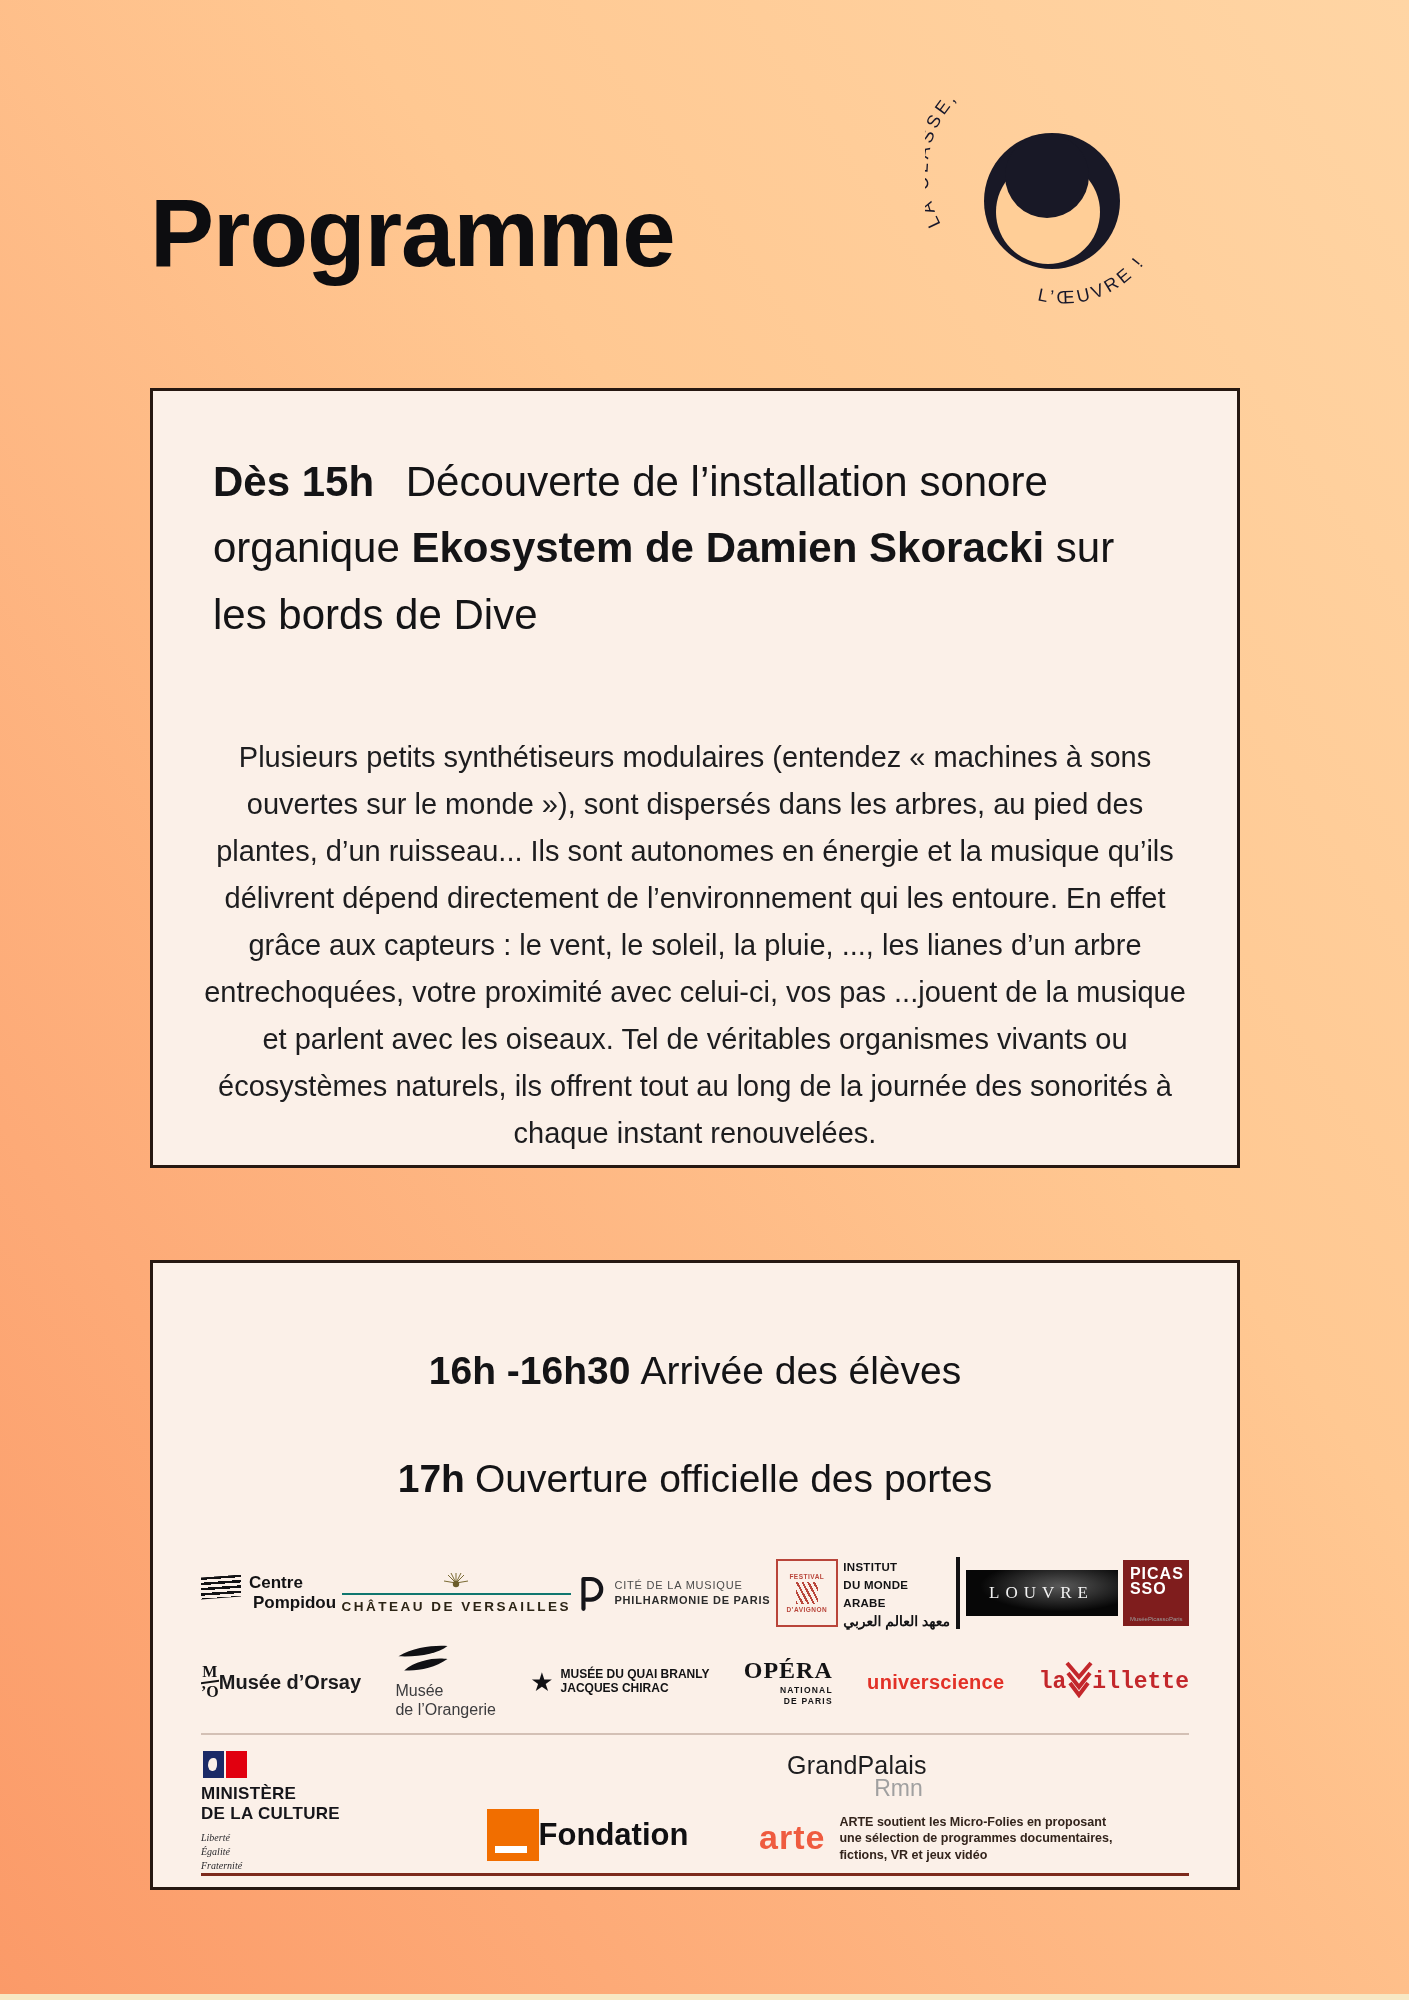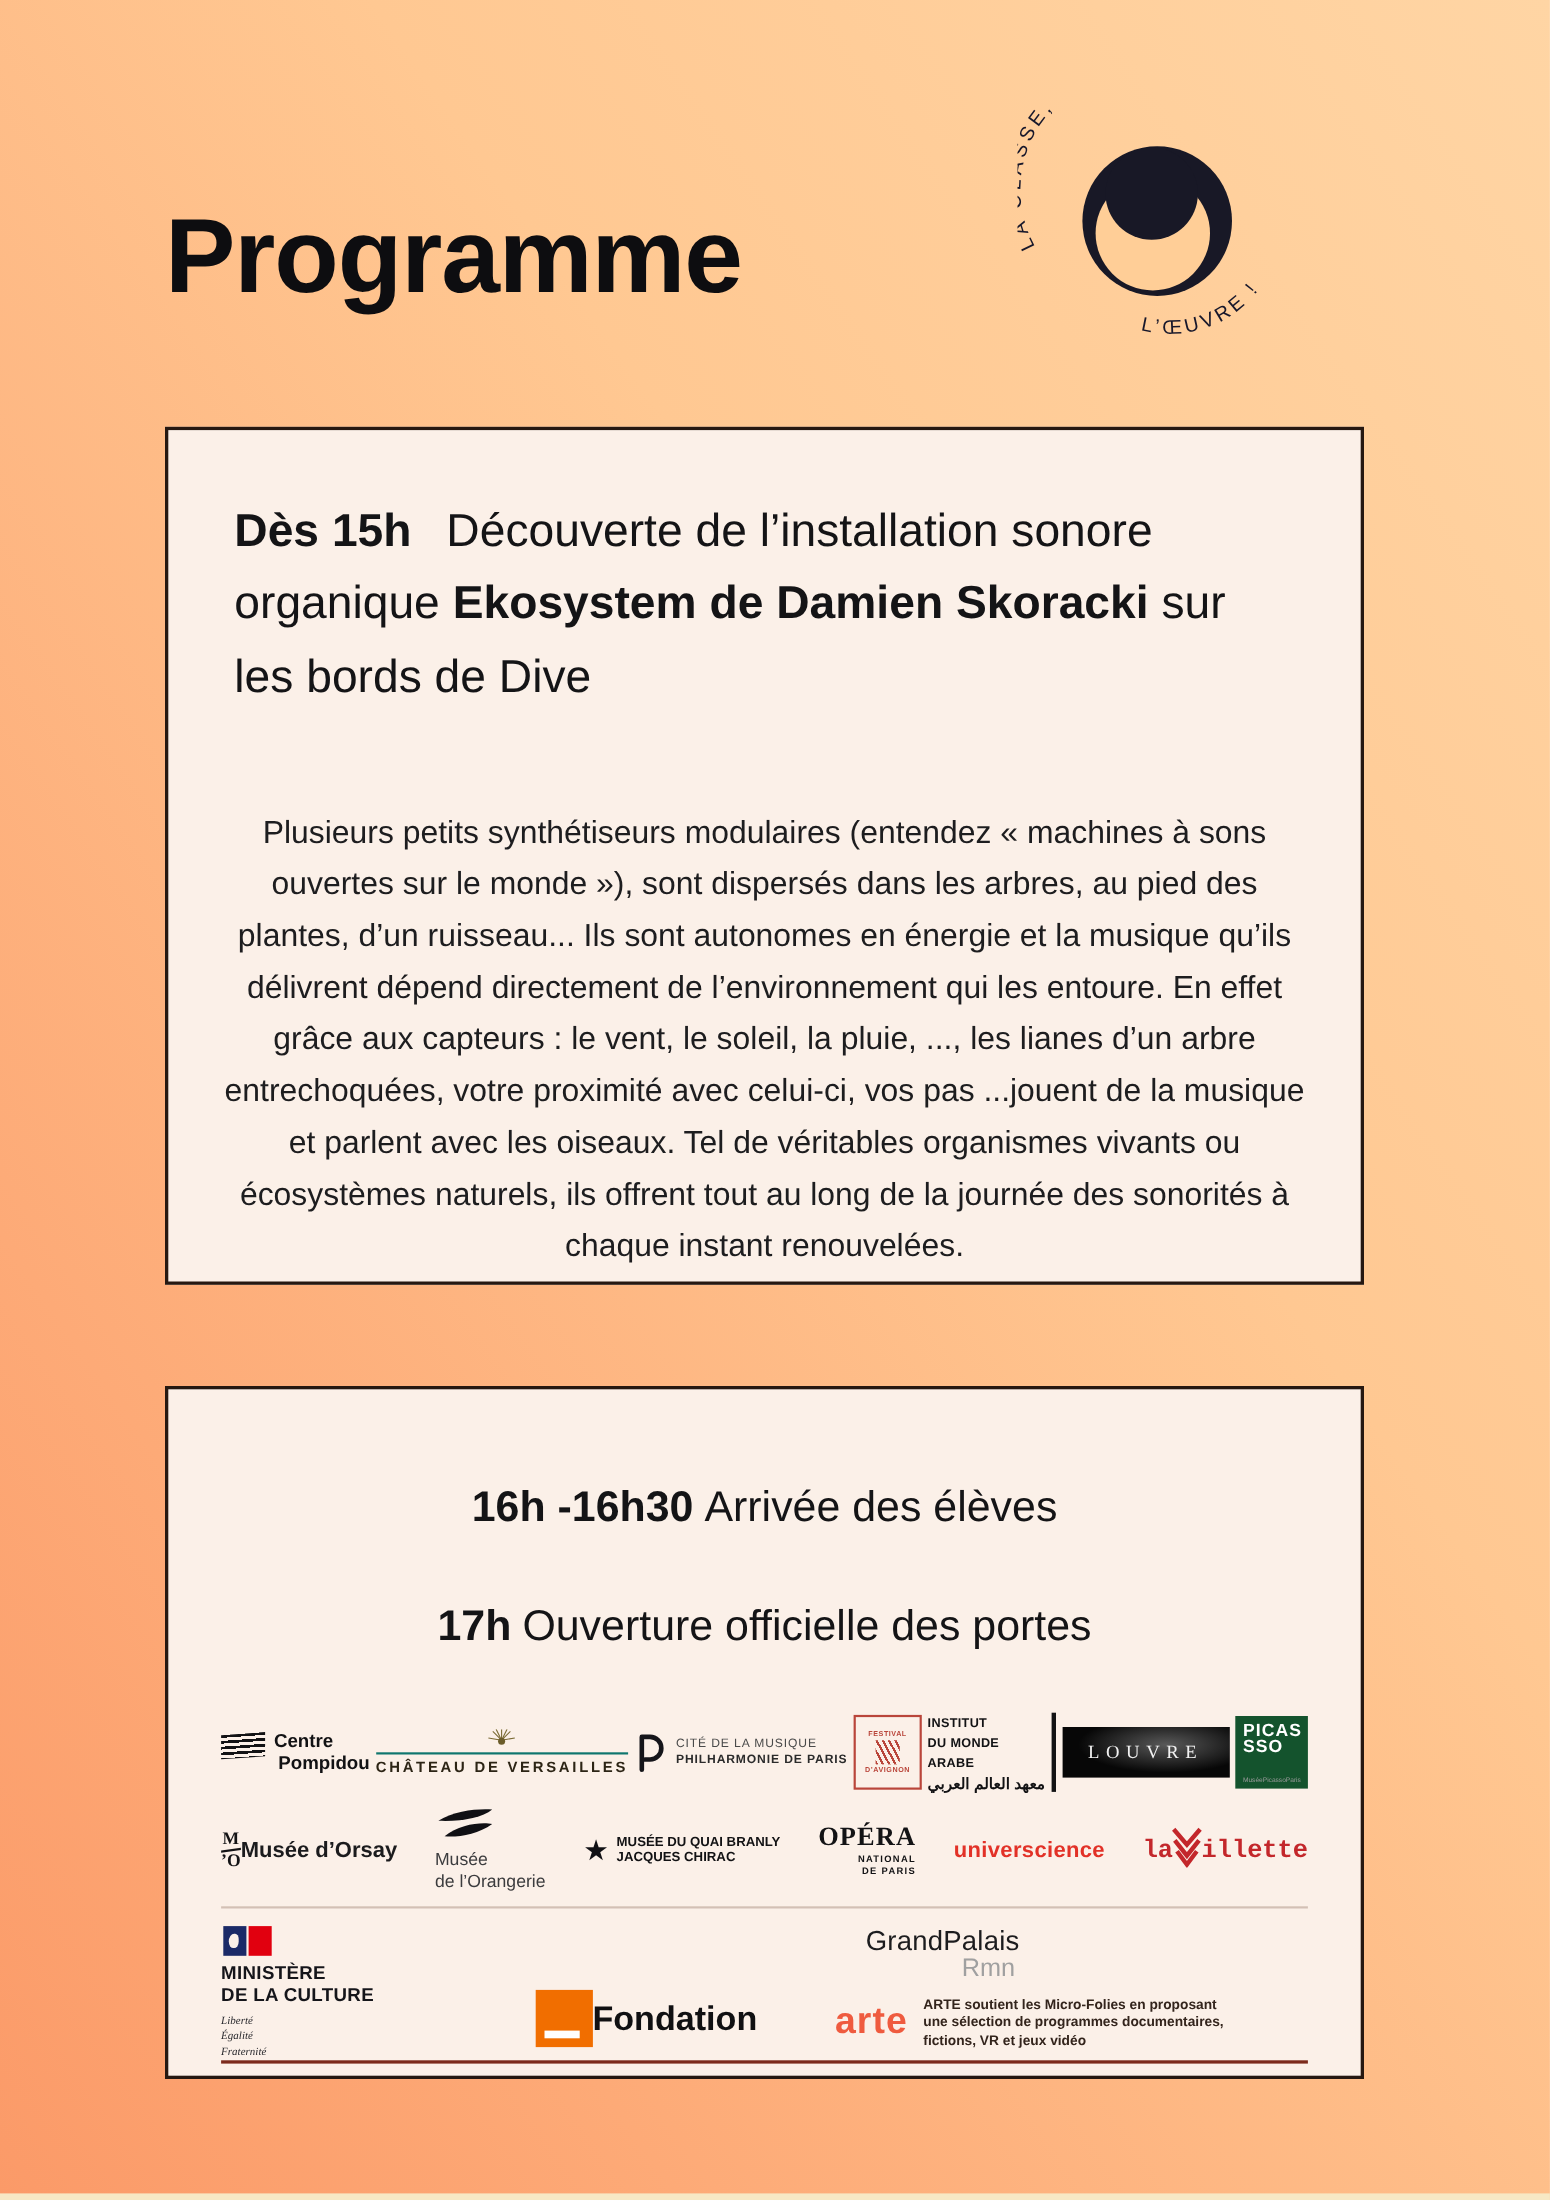--- a/index.html
+++ b/index.html
@@ -69,7 +69,7 @@
   .louvre-box{width:152px;height:46px;background:#070707;display:flex;align-items:center;justify-content:center;
     background-image:radial-gradient(ellipse at 62% 35%,rgba(170,170,170,.5),transparent 60%);}
   .louvre-box span{color:#f2f2f2;font-family:"Liberation Serif",serif;font-size:17px;letter-spacing:6px;}
-  .picasso-box{width:66px;height:66px;background:#14532d;box-sizing:border-box;padding:6px 5px 4px 7px;
+  .picasso-box{width:66px;height:66px;background:#7f1d1d;box-sizing:border-box;padding:6px 5px 4px 7px;
     display:flex;flex-direction:column;}
   .pic-l{color:#fff;font-weight:800;font-size:16px;line-height:.95;letter-spacing:1px;}
   .pic-cap{margin-top:auto;color:#9b9b9b;font-size:6px;}

